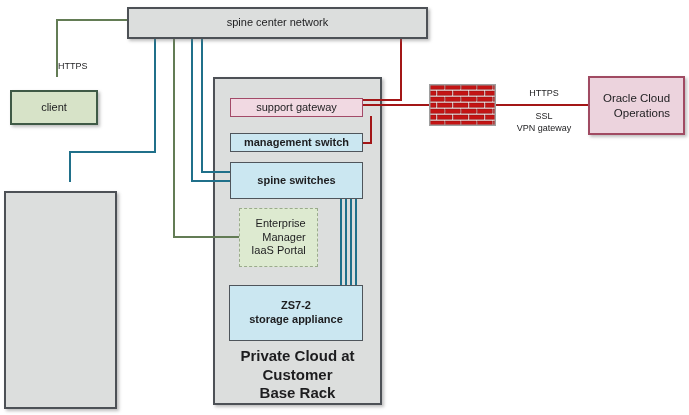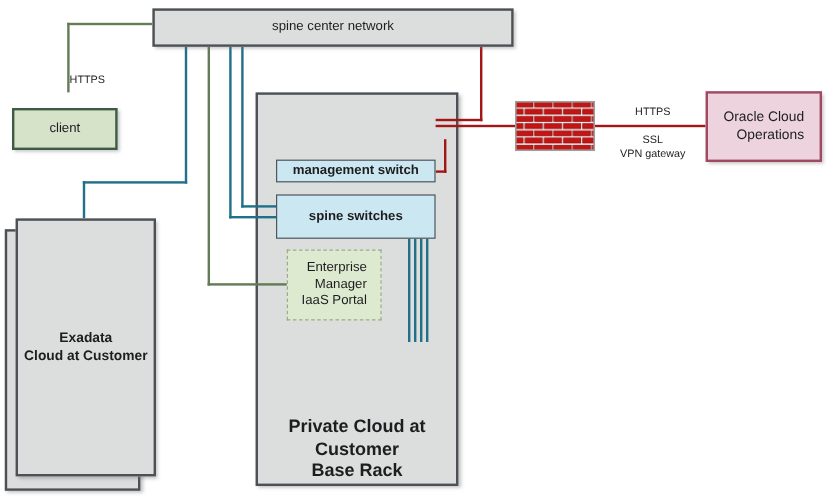--- a/index.html
+++ b/index.html
@@ -77,6 +77,9 @@
 Cloud at Customer</span>
   </div>
 
+  <div class="box pink-node" style="left:230px;top:98px;width:133px;height:19px;">
+    <span>support gateway</span>
+  </div>
 
   <div class="box blue-node" style="left:230px;top:133px;width:133px;height:19px;">
     <span>management switch</span>

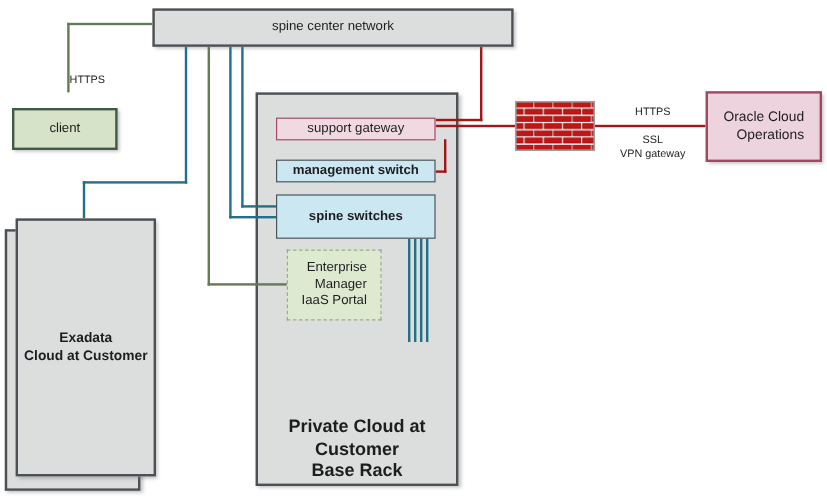--- a/index.html
+++ b/index.html
@@ -72,10 +72,6 @@
   <div class="edge-label" style="left:58px;top:62px;width:30px;text-align:left;">HTTPS</div>
 
   <div class="box gray-node shadow" style="left:4px;top:191px;width:113px;height:218px;"></div>
-  <div class="box gray-node shadow prelines" style="left:13px;top:182px;width:117px;height:215px;font-weight:bold;font-size:11.5px;">
-    <span class="prelines">Exadata
-Cloud at Customer</span>
-  </div>
 
   <div class="box pink-node" style="left:230px;top:98px;width:133px;height:19px;">
     <span>support gateway</span>

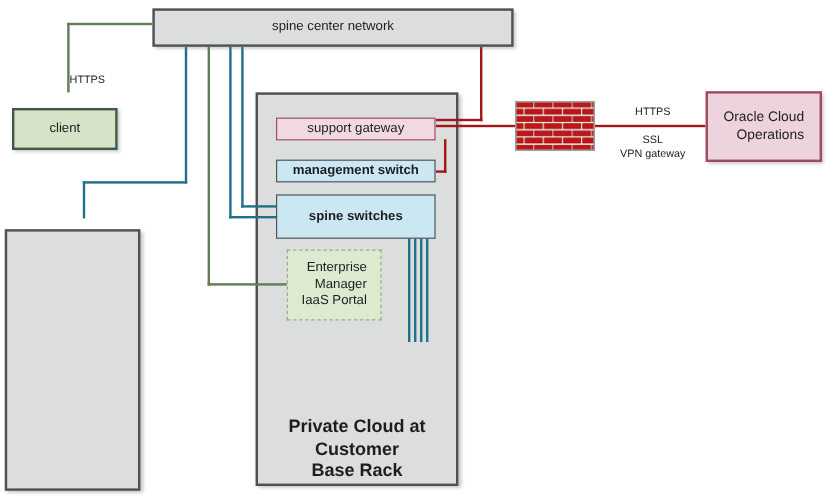--- a/index.html
+++ b/index.html
@@ -91,6 +91,10 @@
 IaaS Portal</span>
   </div>
 
+  <div class="box blue-node" style="left:229px;top:285px;width:134px;height:56px;">
+    <span class="prelines">ZS7-2
+storage appliance</span>
+  </div>
 
   <div class="box prelines" style="left:213px;top:359px;width:169px;height:32px;font-weight:bold;font-size:15px;">
     <span class="prelines">Private Cloud at Customer

